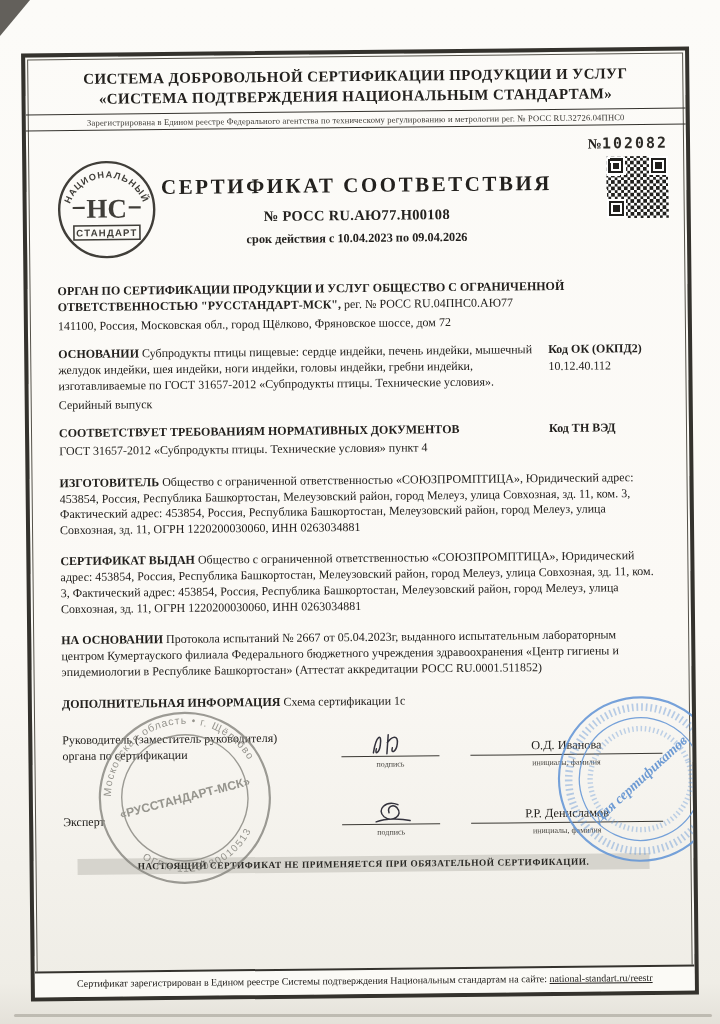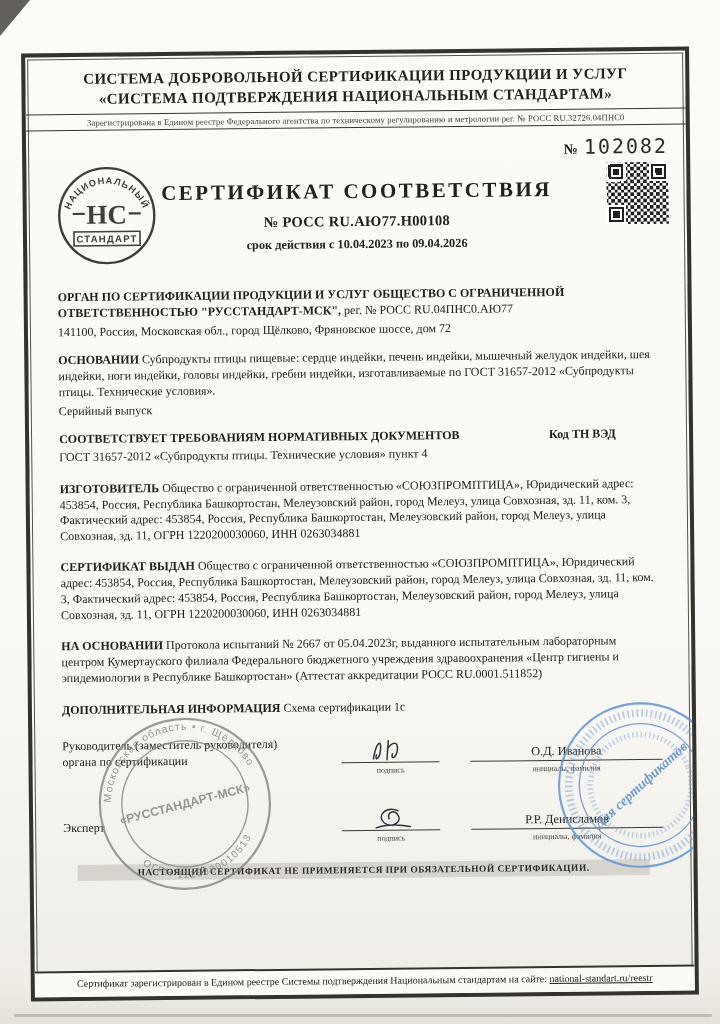--- a/index.html
+++ b/index.html
@@ -40,8 +40,8 @@
   .docno-row { text-align: right; padding: 9px 18px 0 0; }
   .docno-label { font-size: 14px; font-weight: bold; }
   .docno {
-    font-family: "DejaVu Sans Mono", monospace; font-size: 20px; font-weight: normal;
-    letter-spacing: 2px; color: #2d2b27; margin-left: 6px;
+    font-family: "DejaVu Sans Mono", monospace; font-size: 15px; font-weight: bold;
+    letter-spacing: 2px; color: #2d2b27; 
   }
   
   .title-row { position: relative; height: 114px; }

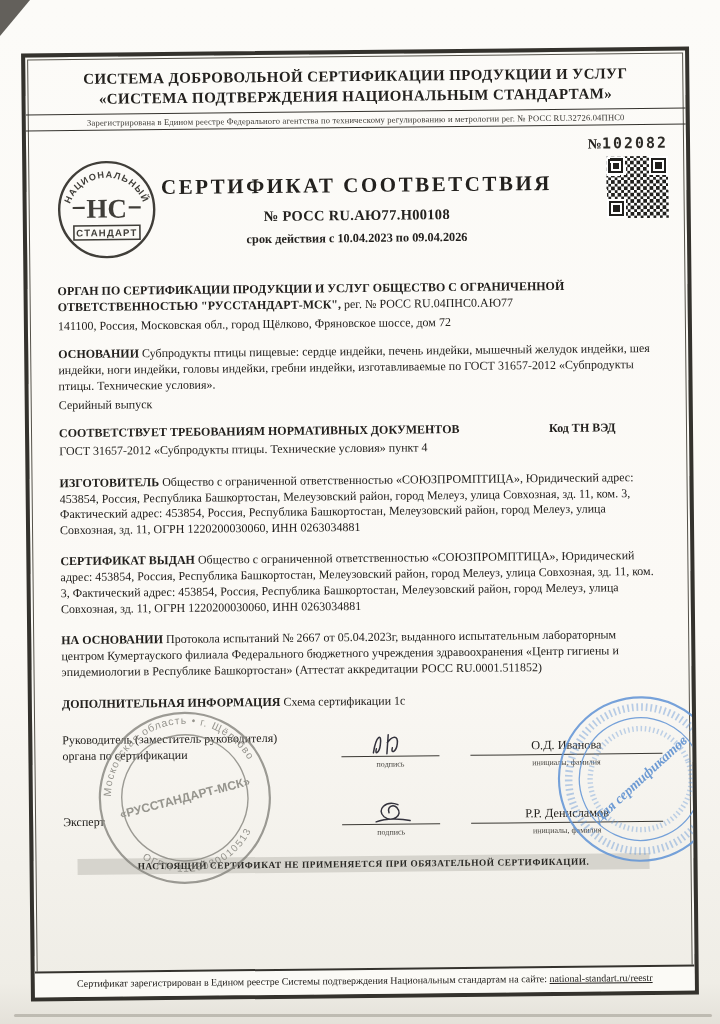--- a/index.html
+++ b/index.html
@@ -172,6 +172,10 @@
         <span>Субпродукты птицы пищевые: сердце индейки, печень индейки, мышечный желудок индейки, шея индейки, ноги индейки, головы индейки, гребни индейки, изготавливаемые по ГОСТ 31657-2012 «Субпродукты птицы. Технические условия».</span>
         <span class="serial-line" style="display:block">Серийный выпуск</span>
       </div>
+      <div class="code">
+        <b>Код ОК (ОКПД2)</b>
+        <span>10.12.40.112</span>
+      </div>
     </div>
 
     <div class="sec two-col">

